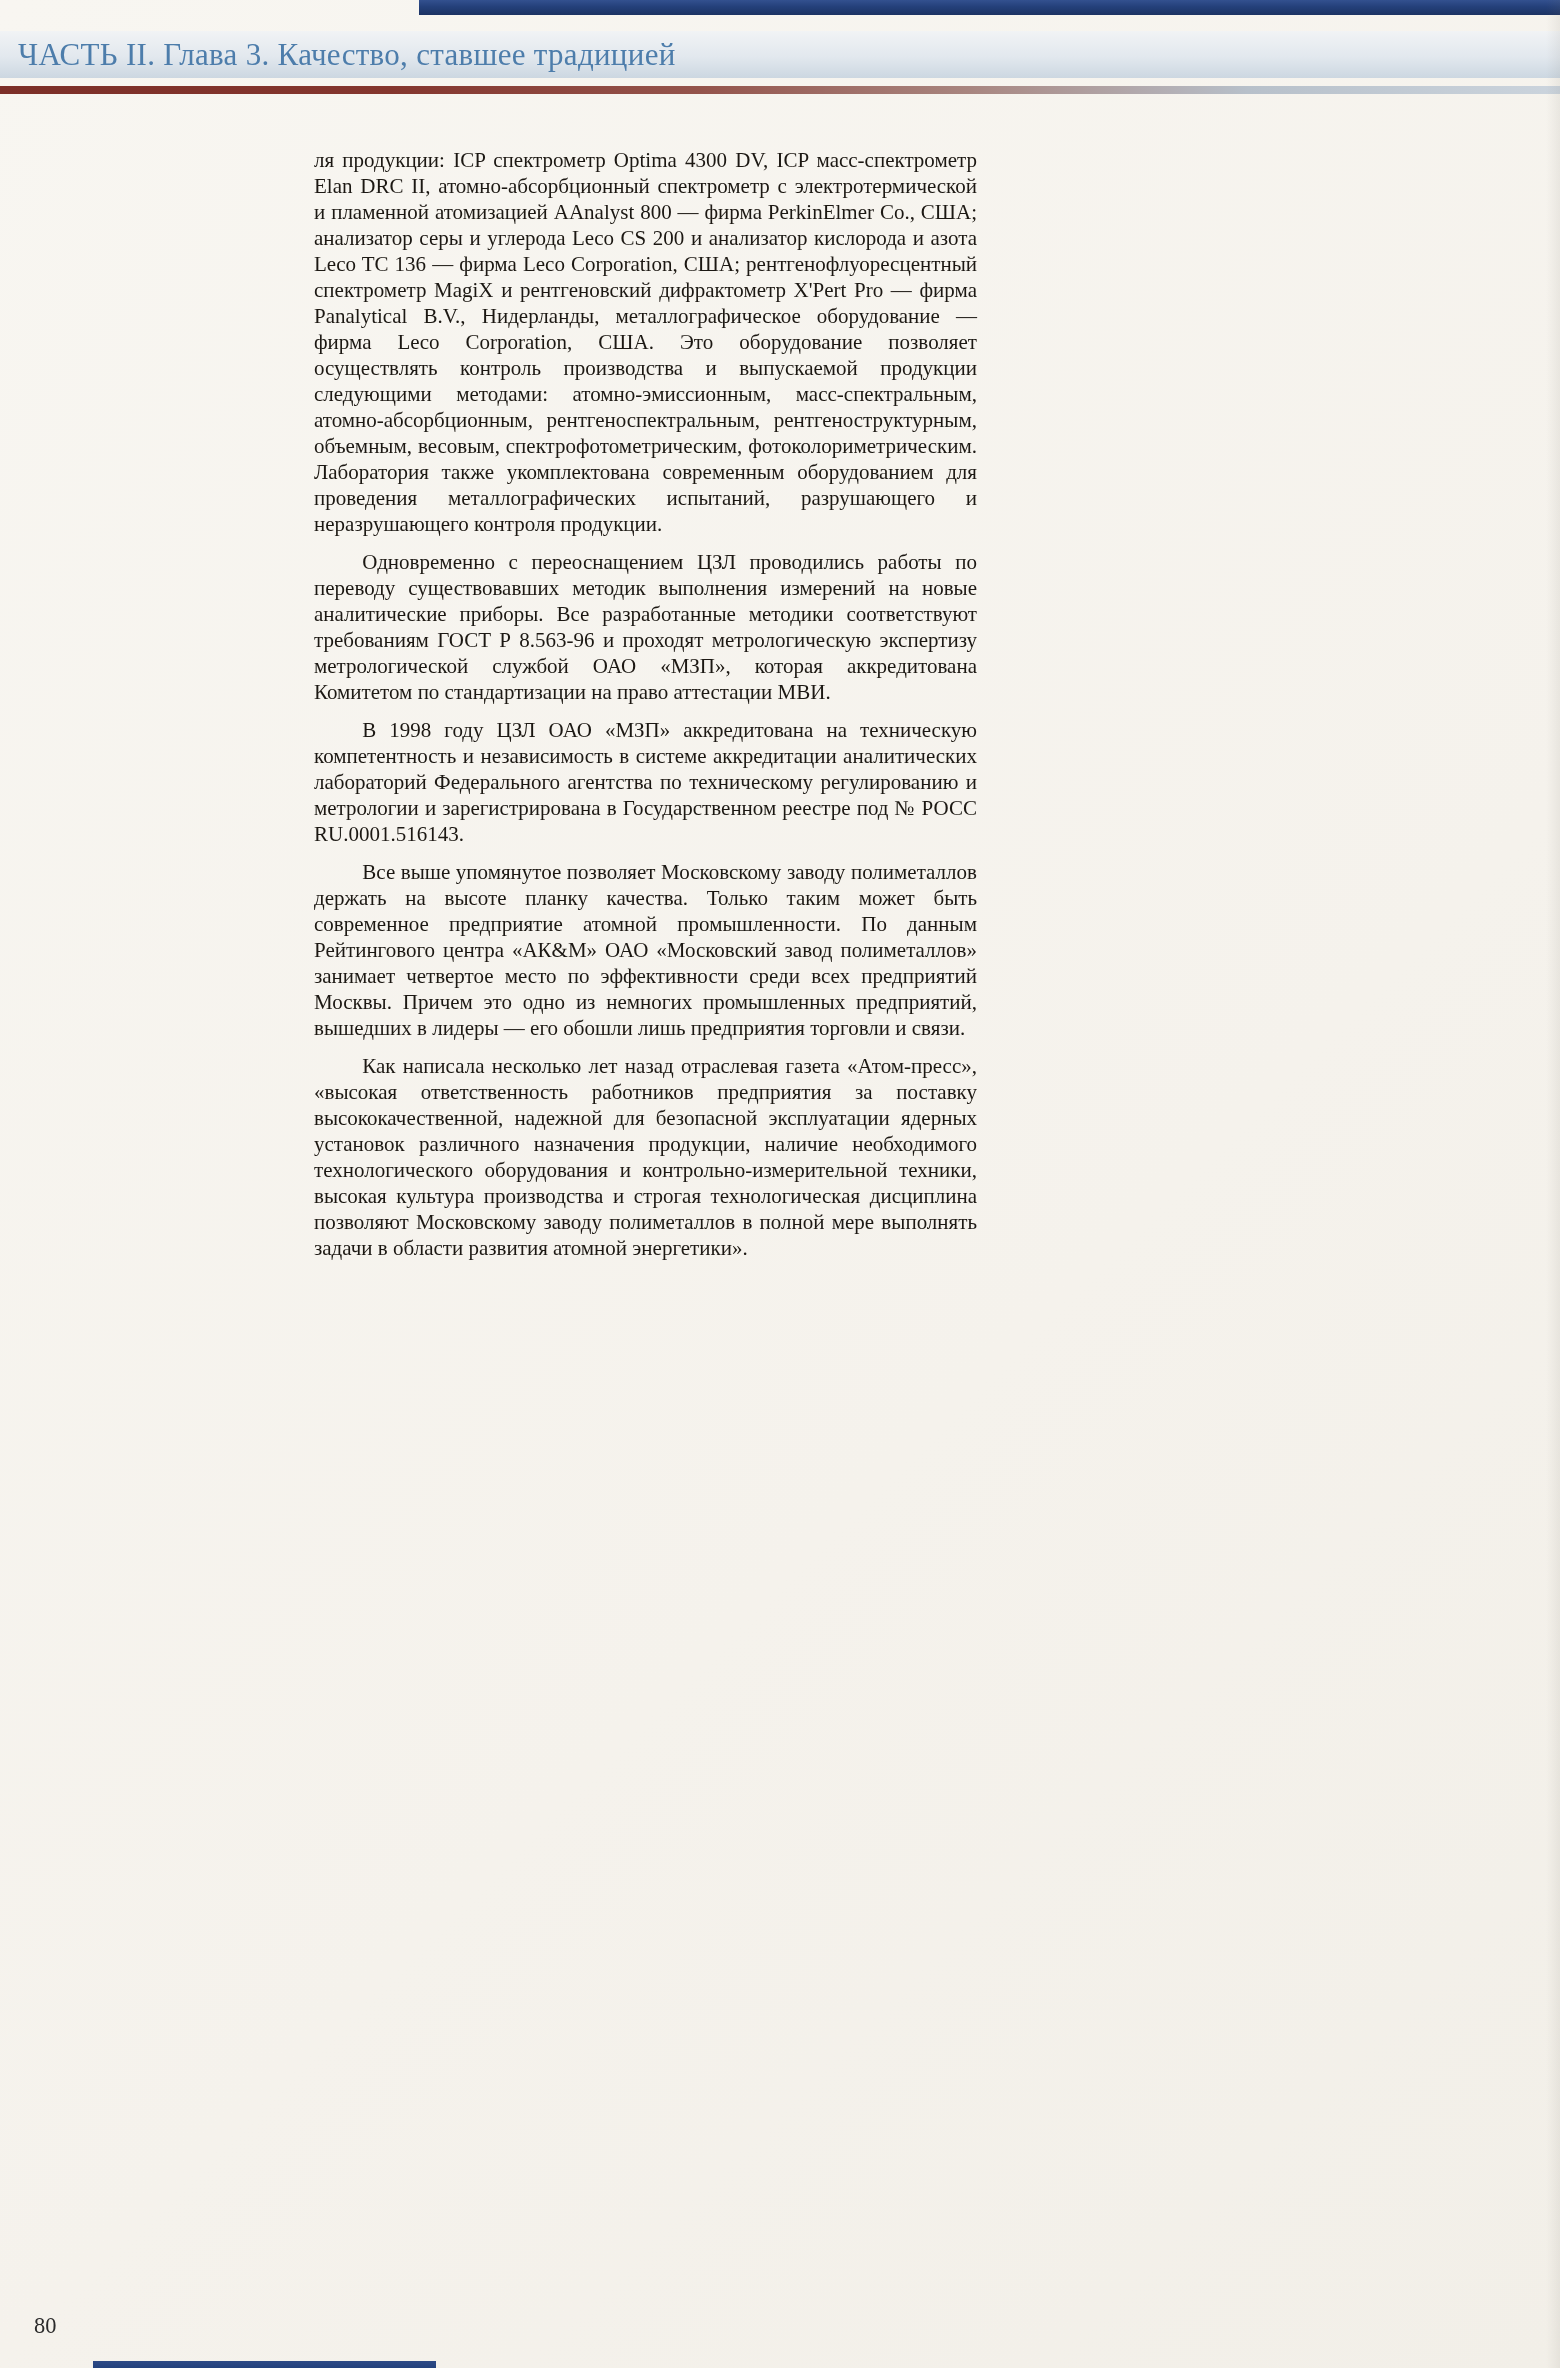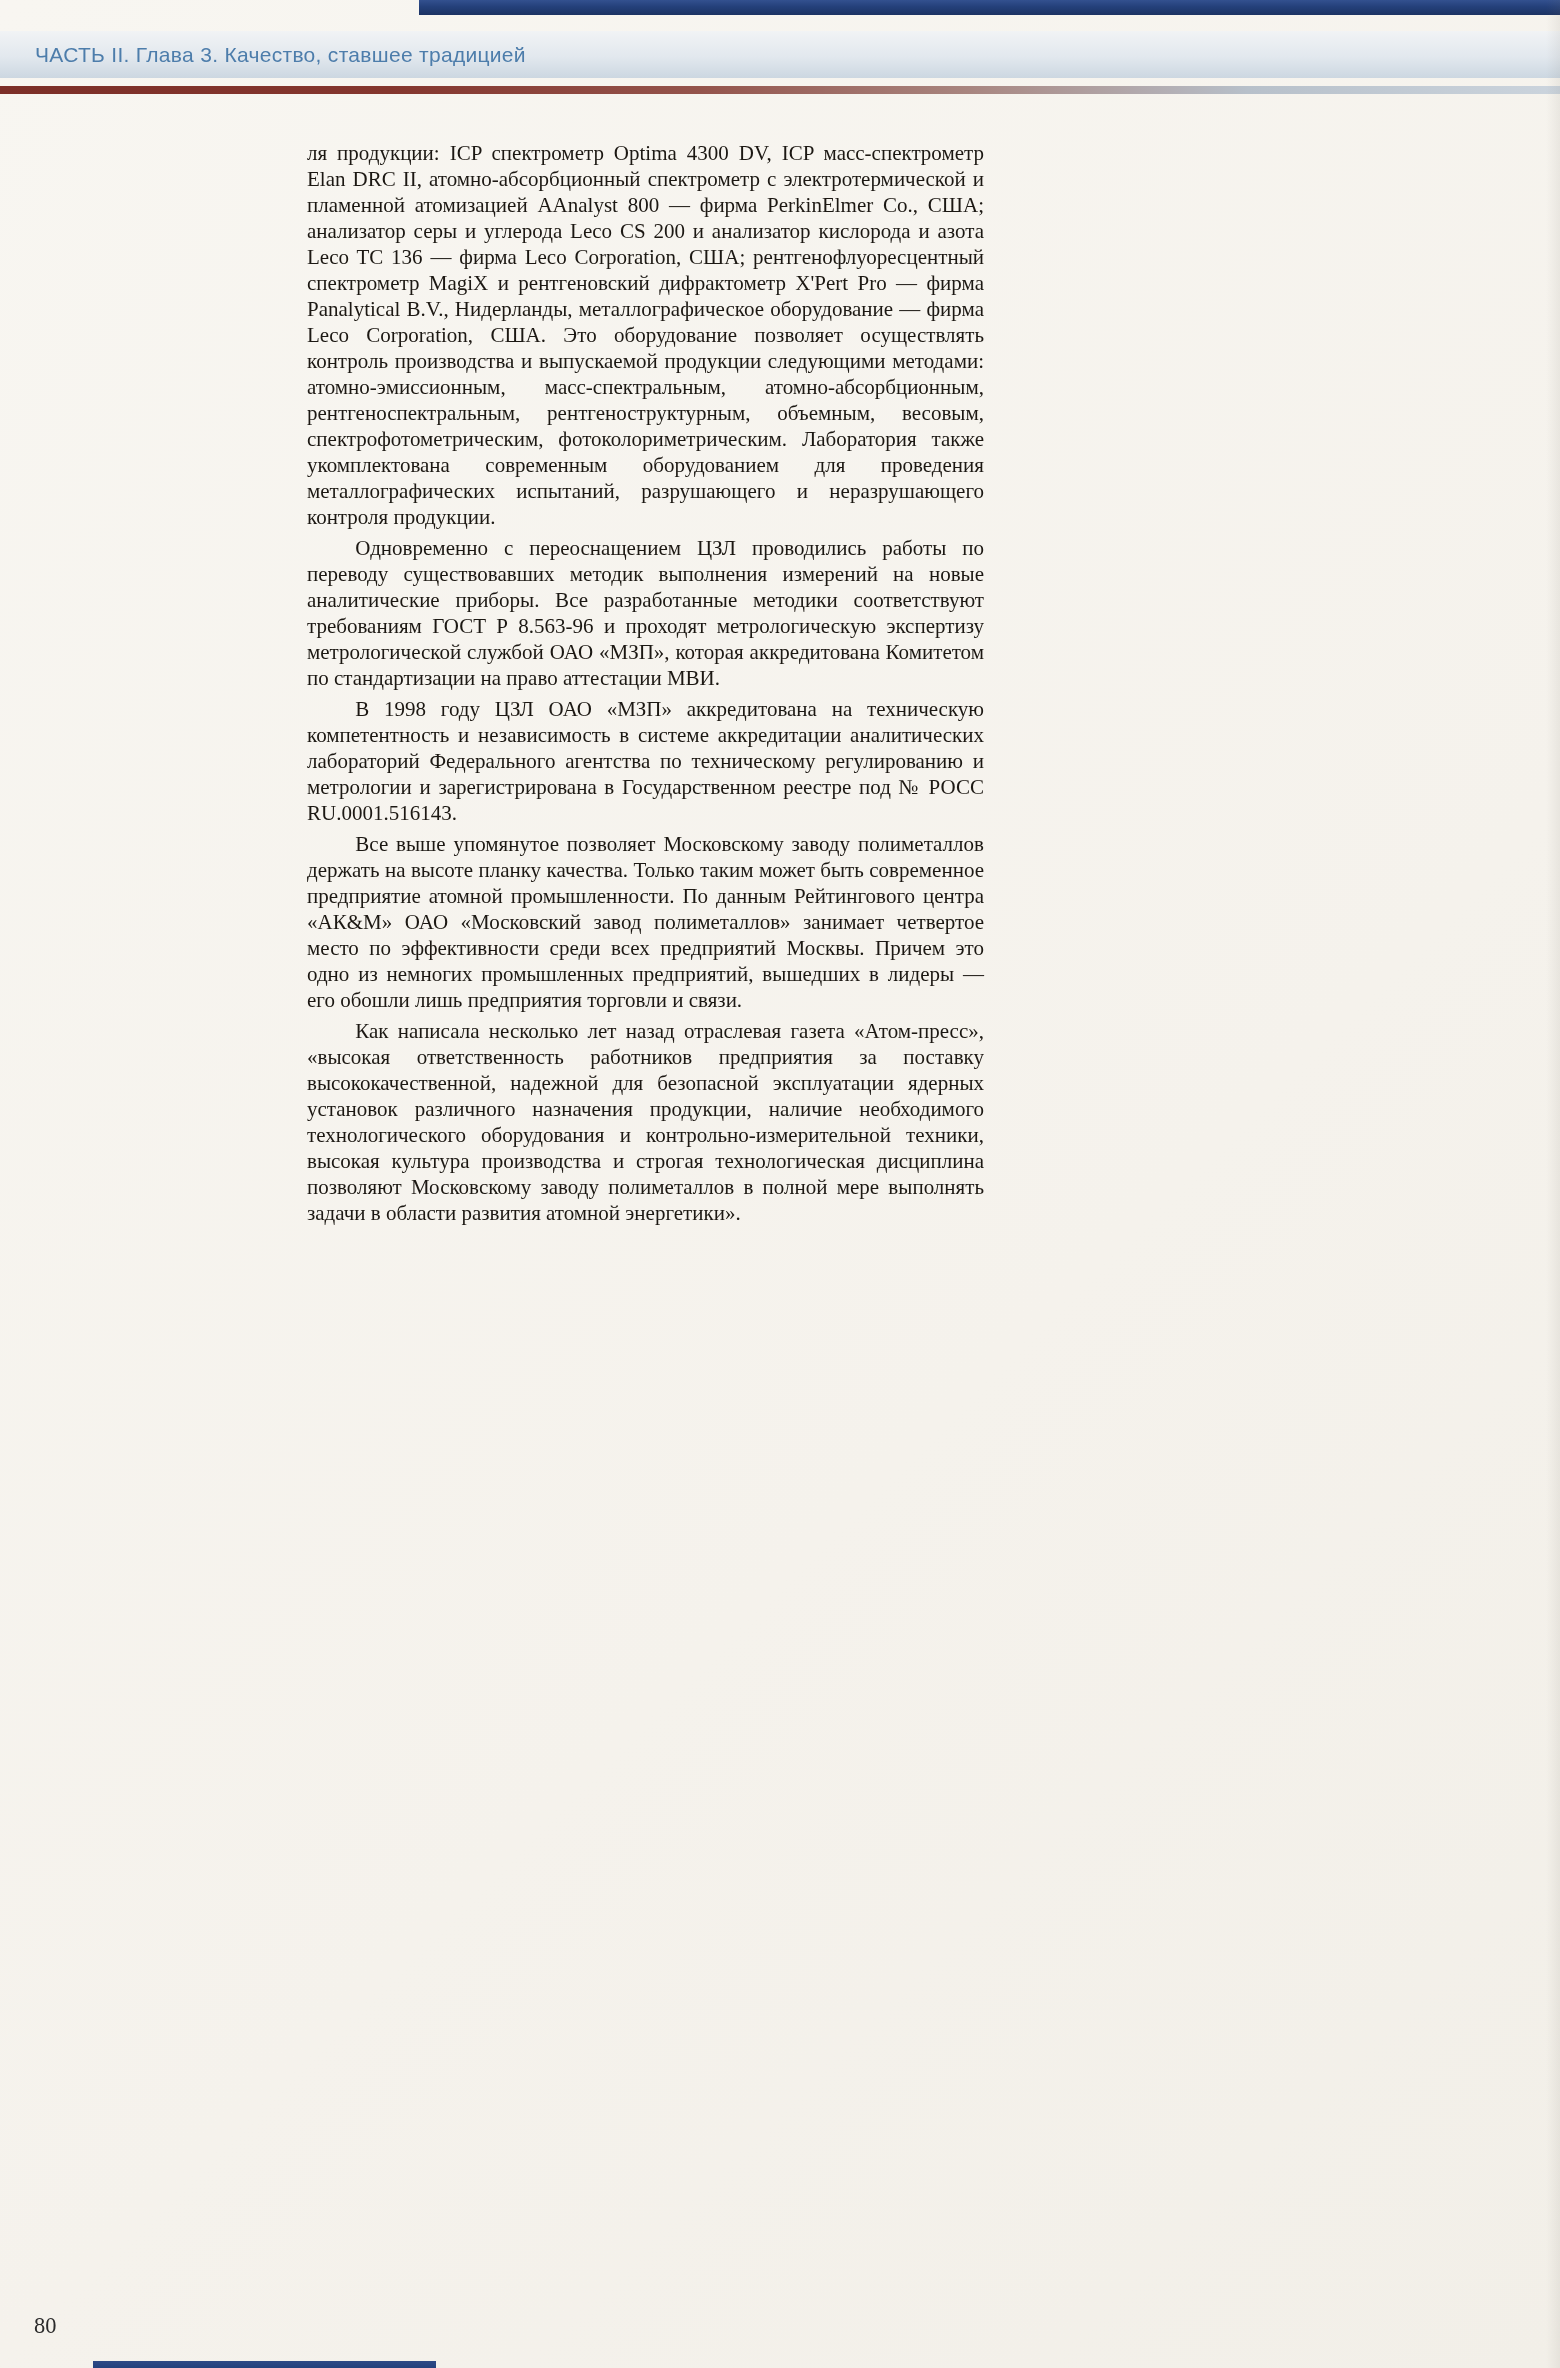--- a/index.html
+++ b/index.html
@@ -39,11 +39,11 @@
     align-items: center;
   }
   .header-title {
-    font-family: Liberation Sans, sans-serif;
-    font-size: 21px;
+    font-family: Liberation Serif, serif;
+    font-size: 31px;
     font-weight: 400;
     color: #4d7dab;
-    padding-left: 35px;
+    padding-left: 18px;
     letter-spacing: 0.3px;
     white-space: nowrap;
   }

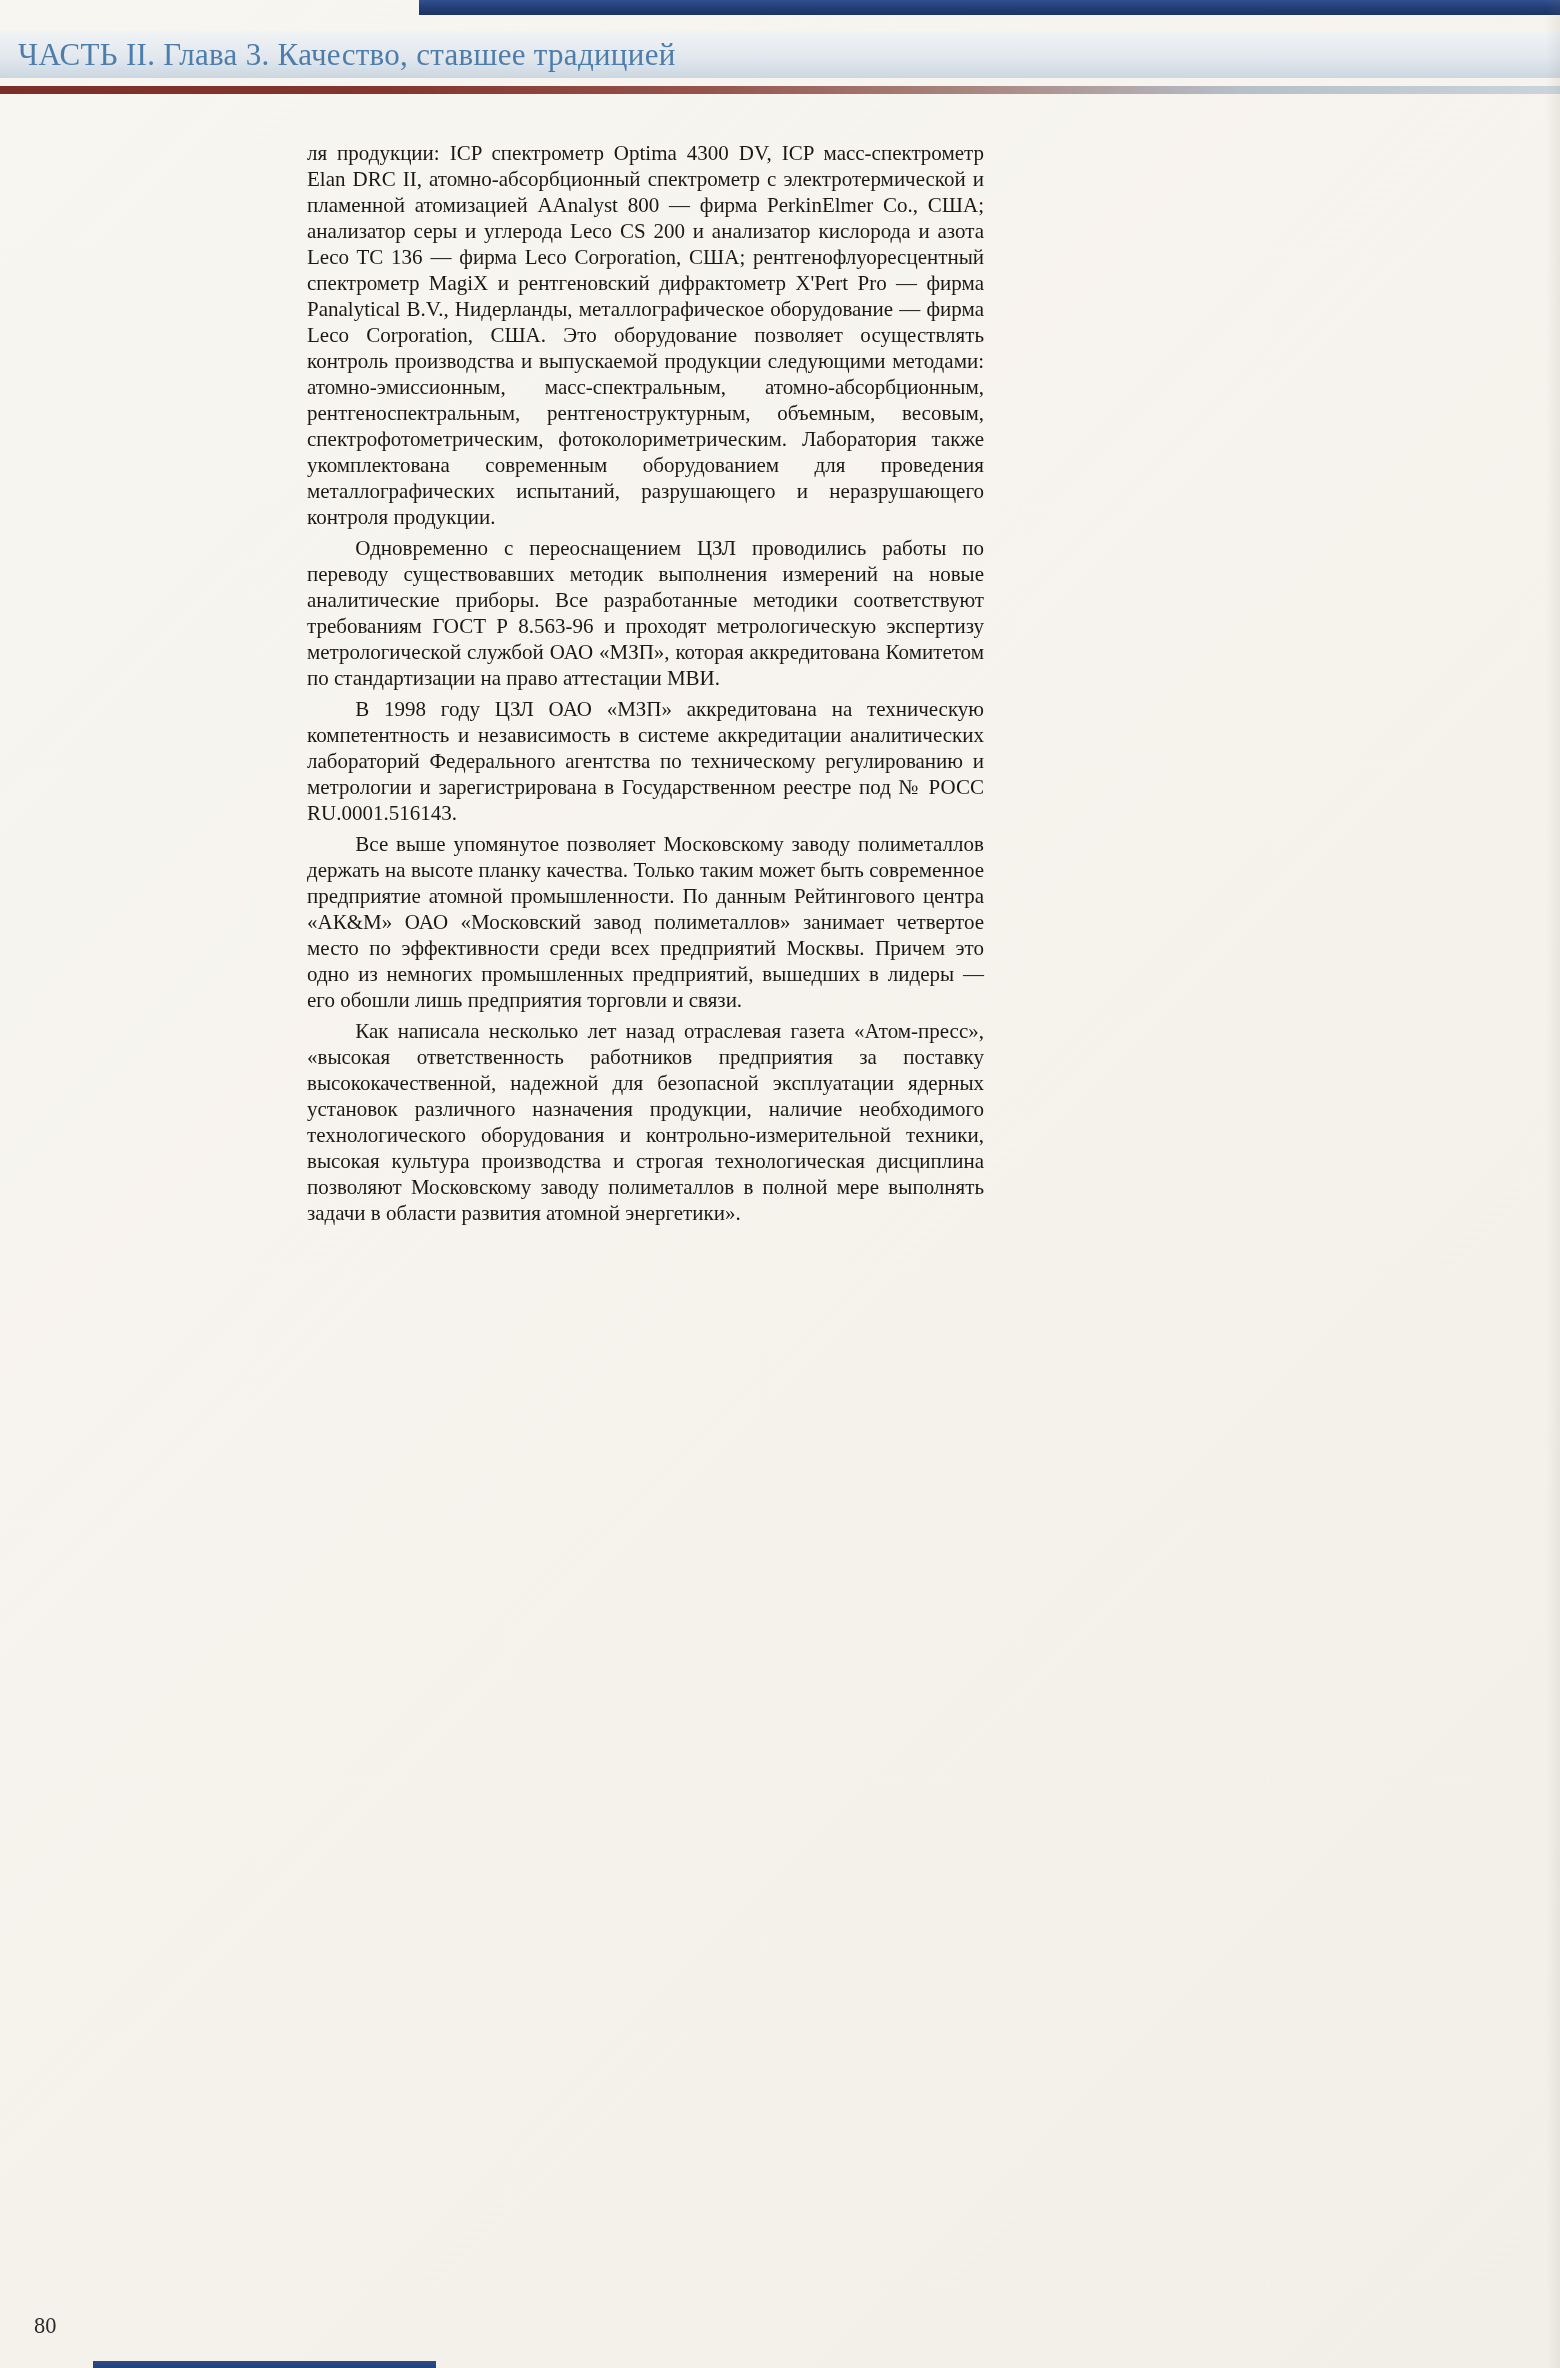--- a/index.html
+++ b/index.html
@@ -70,7 +70,7 @@
     color: #1c1813;
   }
   .text-block p {
-    margin: 5px;
+    margin: 12px;
     text-indent: 2.3em;
   }
   .text-block p.no-indent {

